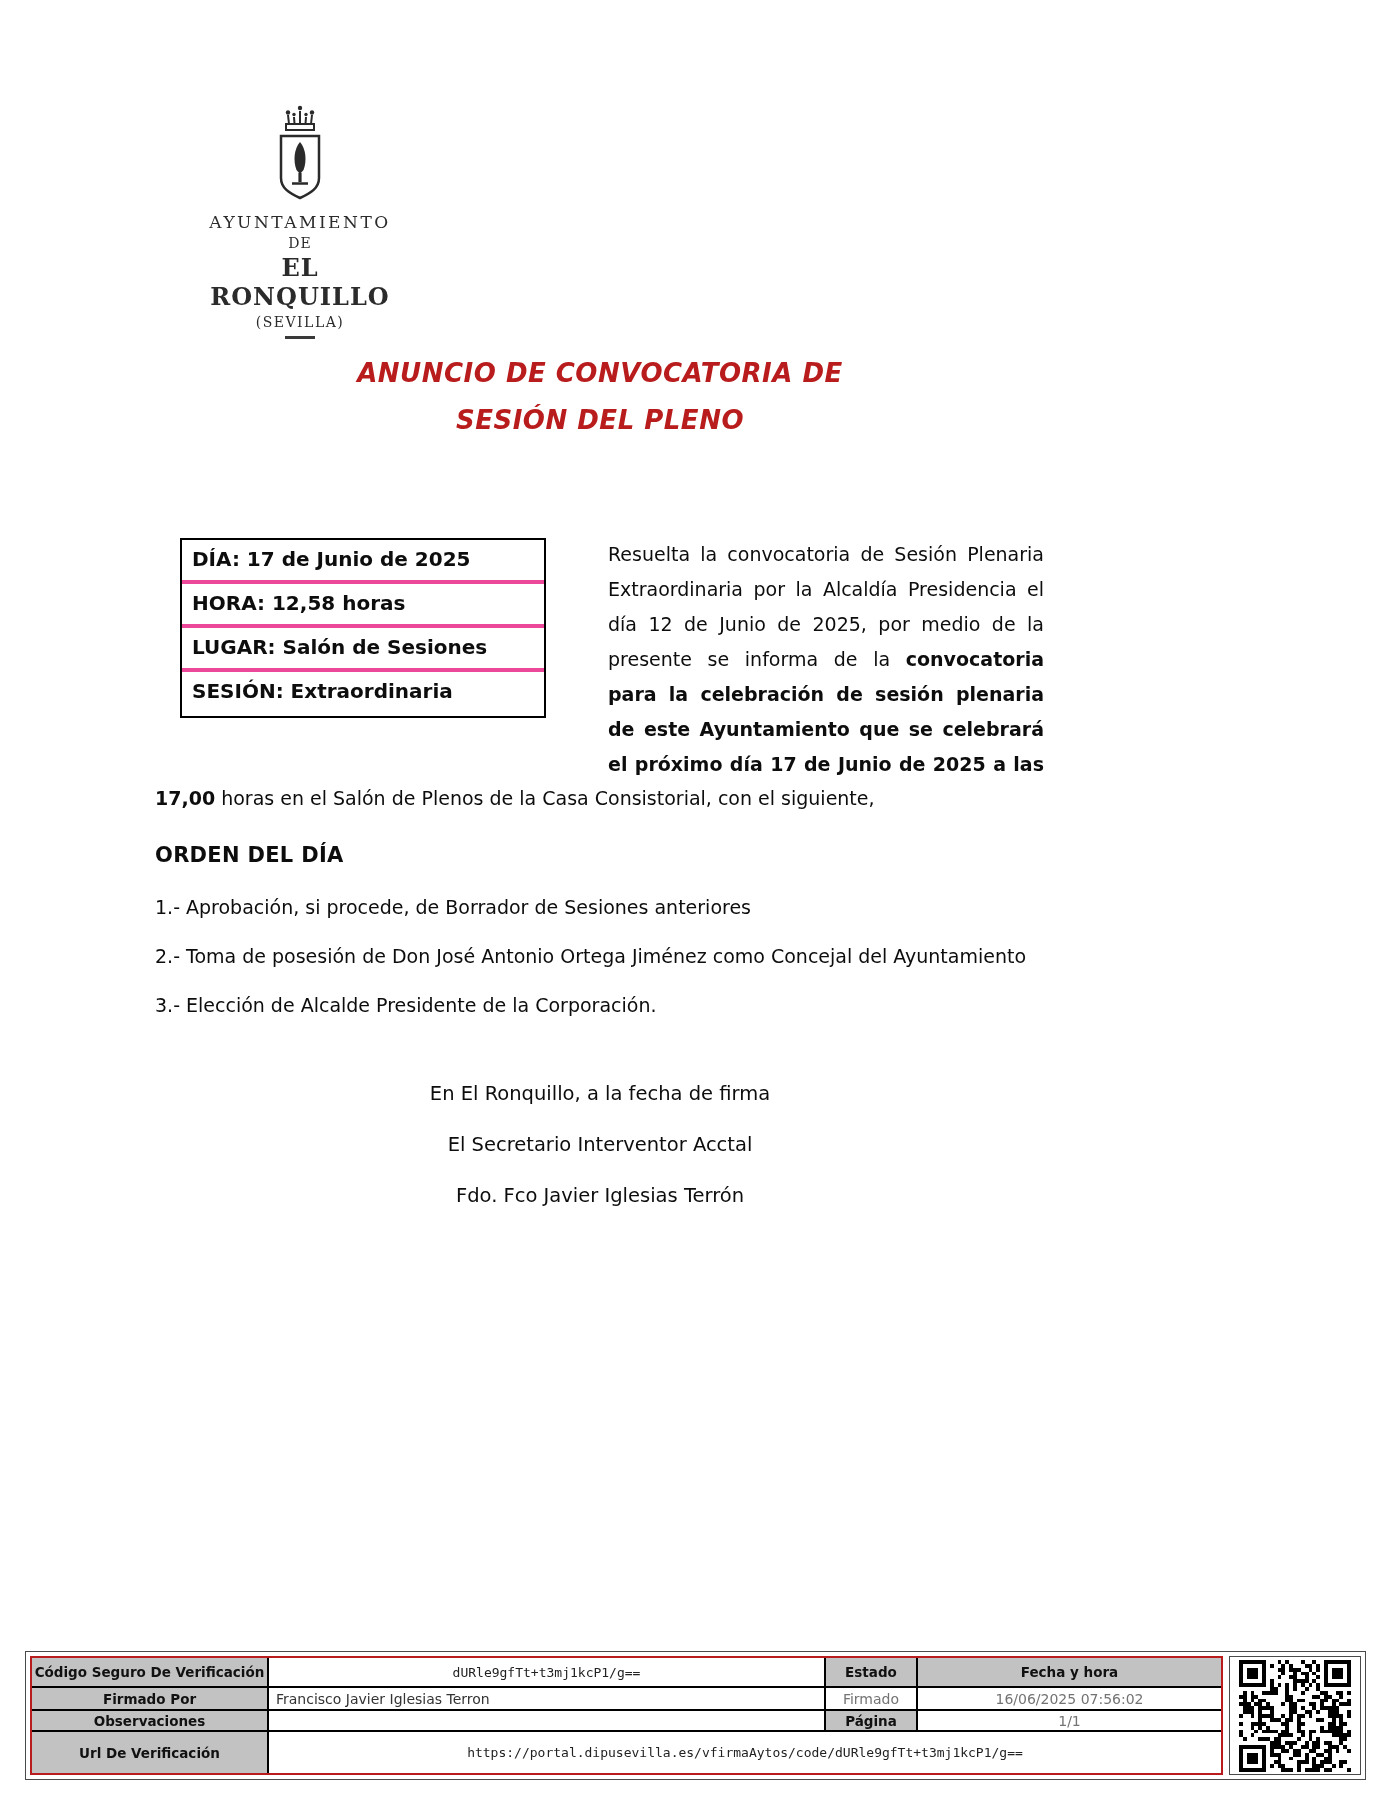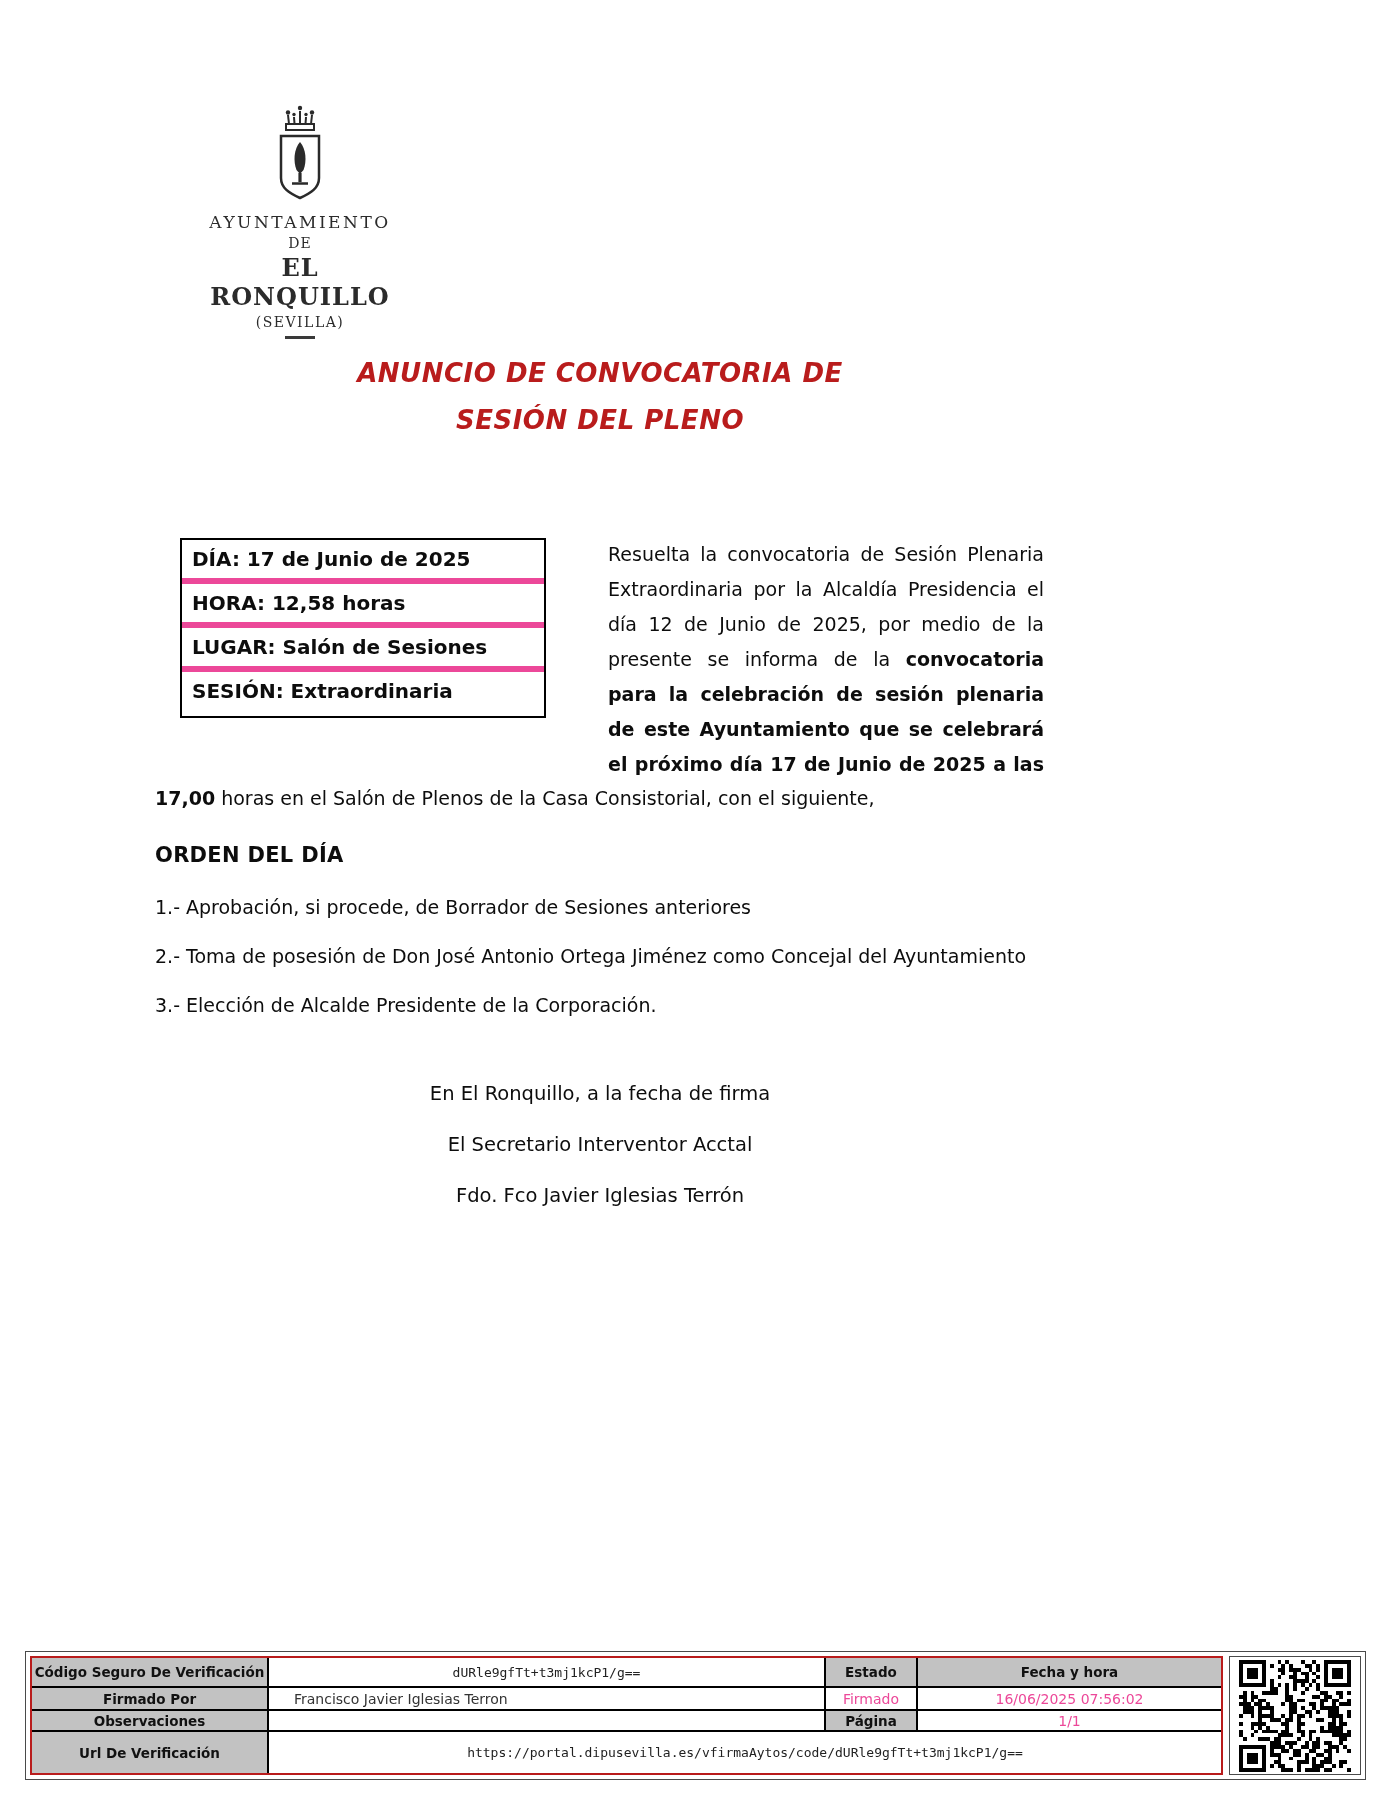--- a/index.html
+++ b/index.html
@@ -33,7 +33,7 @@
   }
   .session-row{
     height:44px;box-sizing:border-box;
-    border-bottom:6px solid #ec4899;
+    border-bottom:4px solid #ec4899;
     font-size:20px;font-weight:bold;
     padding:7px 4px 0 10px;white-space:nowrap;overflow:hidden;
   }

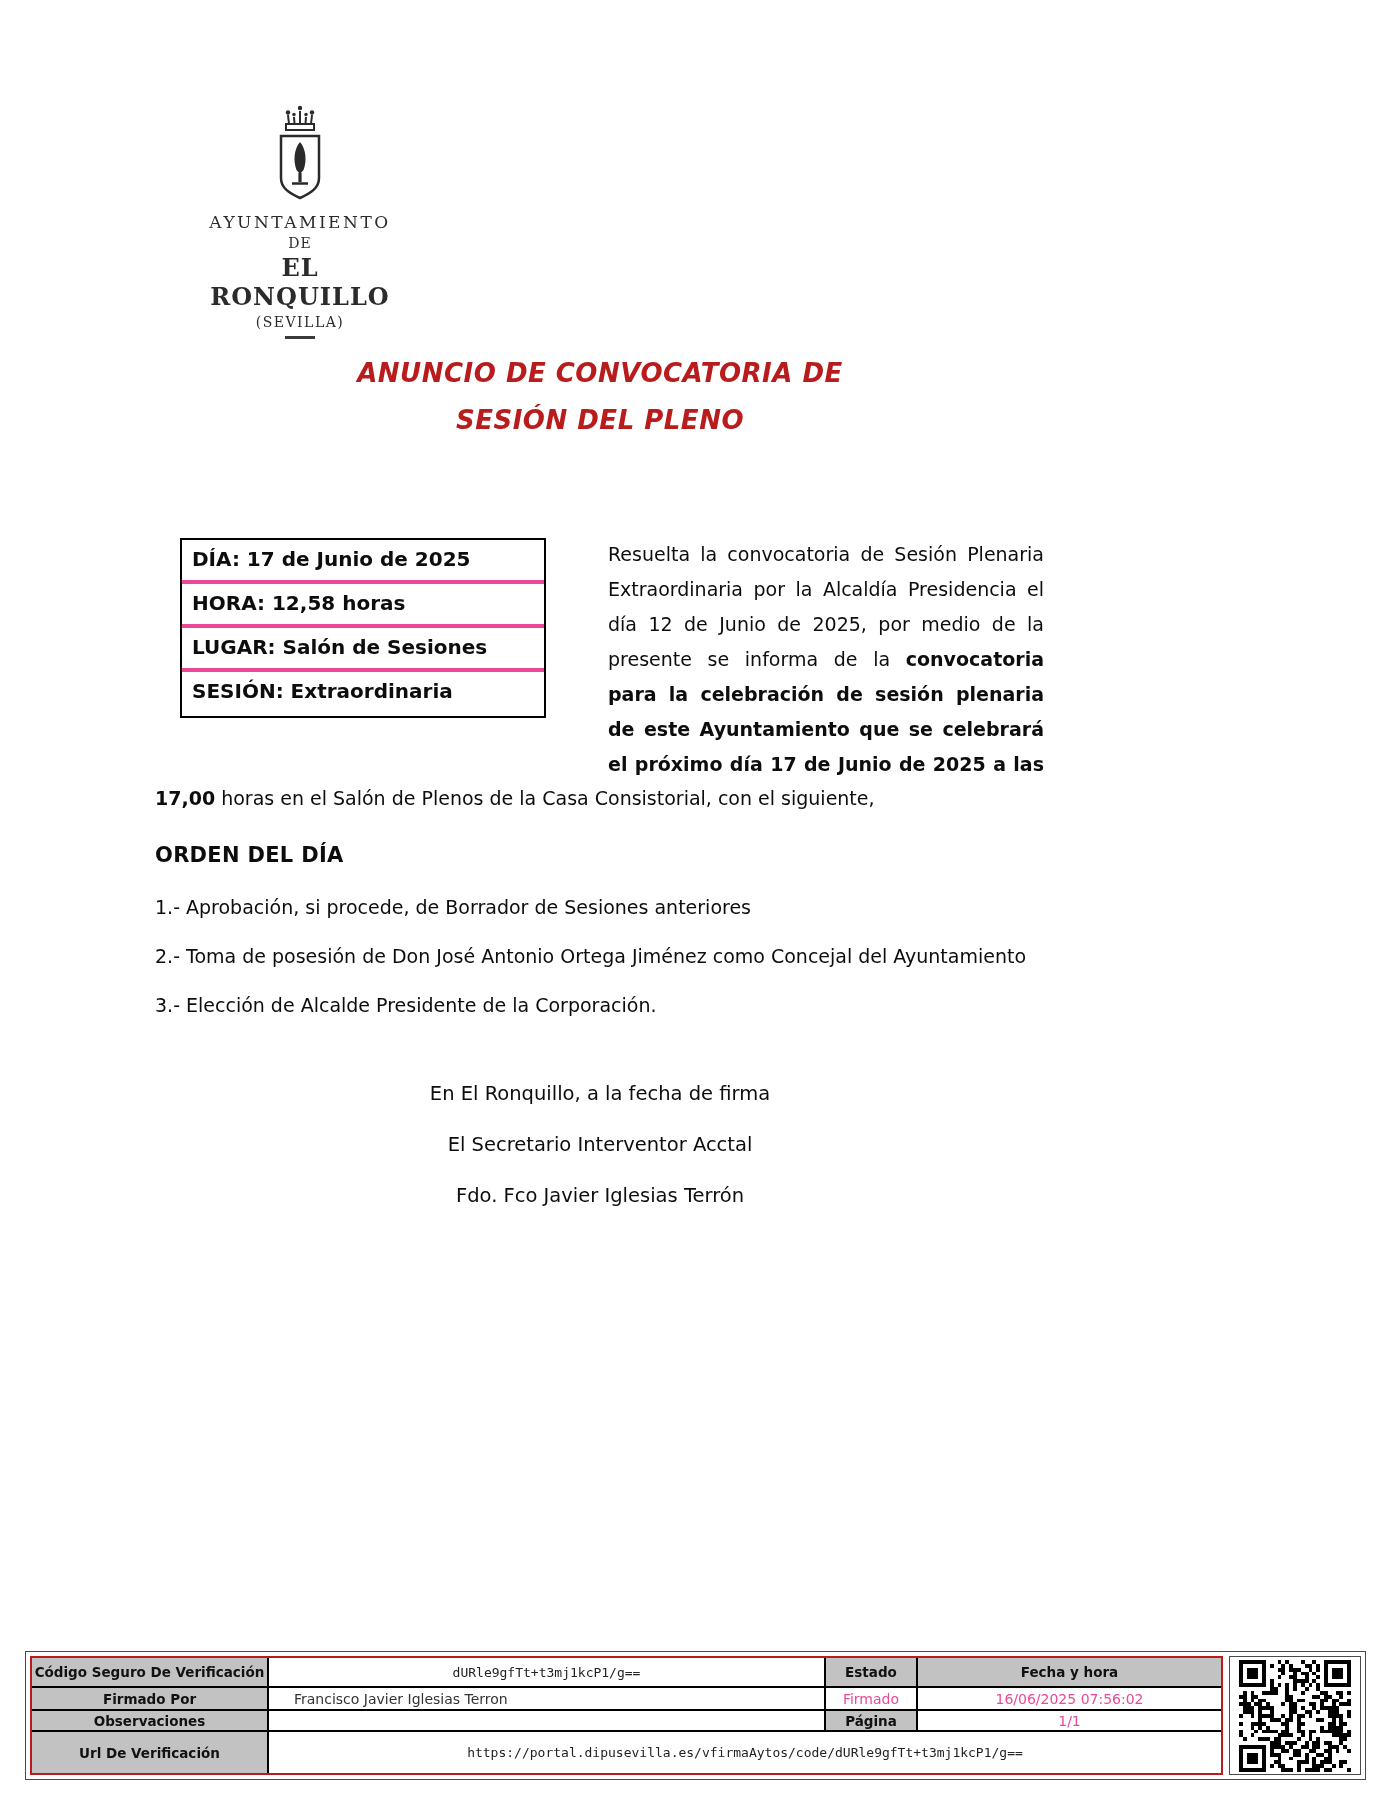--- a/index.html
+++ b/index.html
@@ -82,7 +82,7 @@
     font-size:14px;overflow:hidden;white-space:nowrap;color:#ec4899;
   }
   .cell.lbl{background:#c2c2c2;font-weight:bold;font-size:13.5px;color:#111;}
-  .cell.left{justify-content:flex-start;padding-left:25px;color:#333;}
+  .cell.left{justify-content:flex-start;padding-left:7px;color:#333;}
   .cell.mono{font-family:"DejaVu Sans Mono","Liberation Mono",monospace;font-size:13px;color:#222;}
   .cell.ner{border-right:none;}
   .cell.neb{border-bottom:none;}

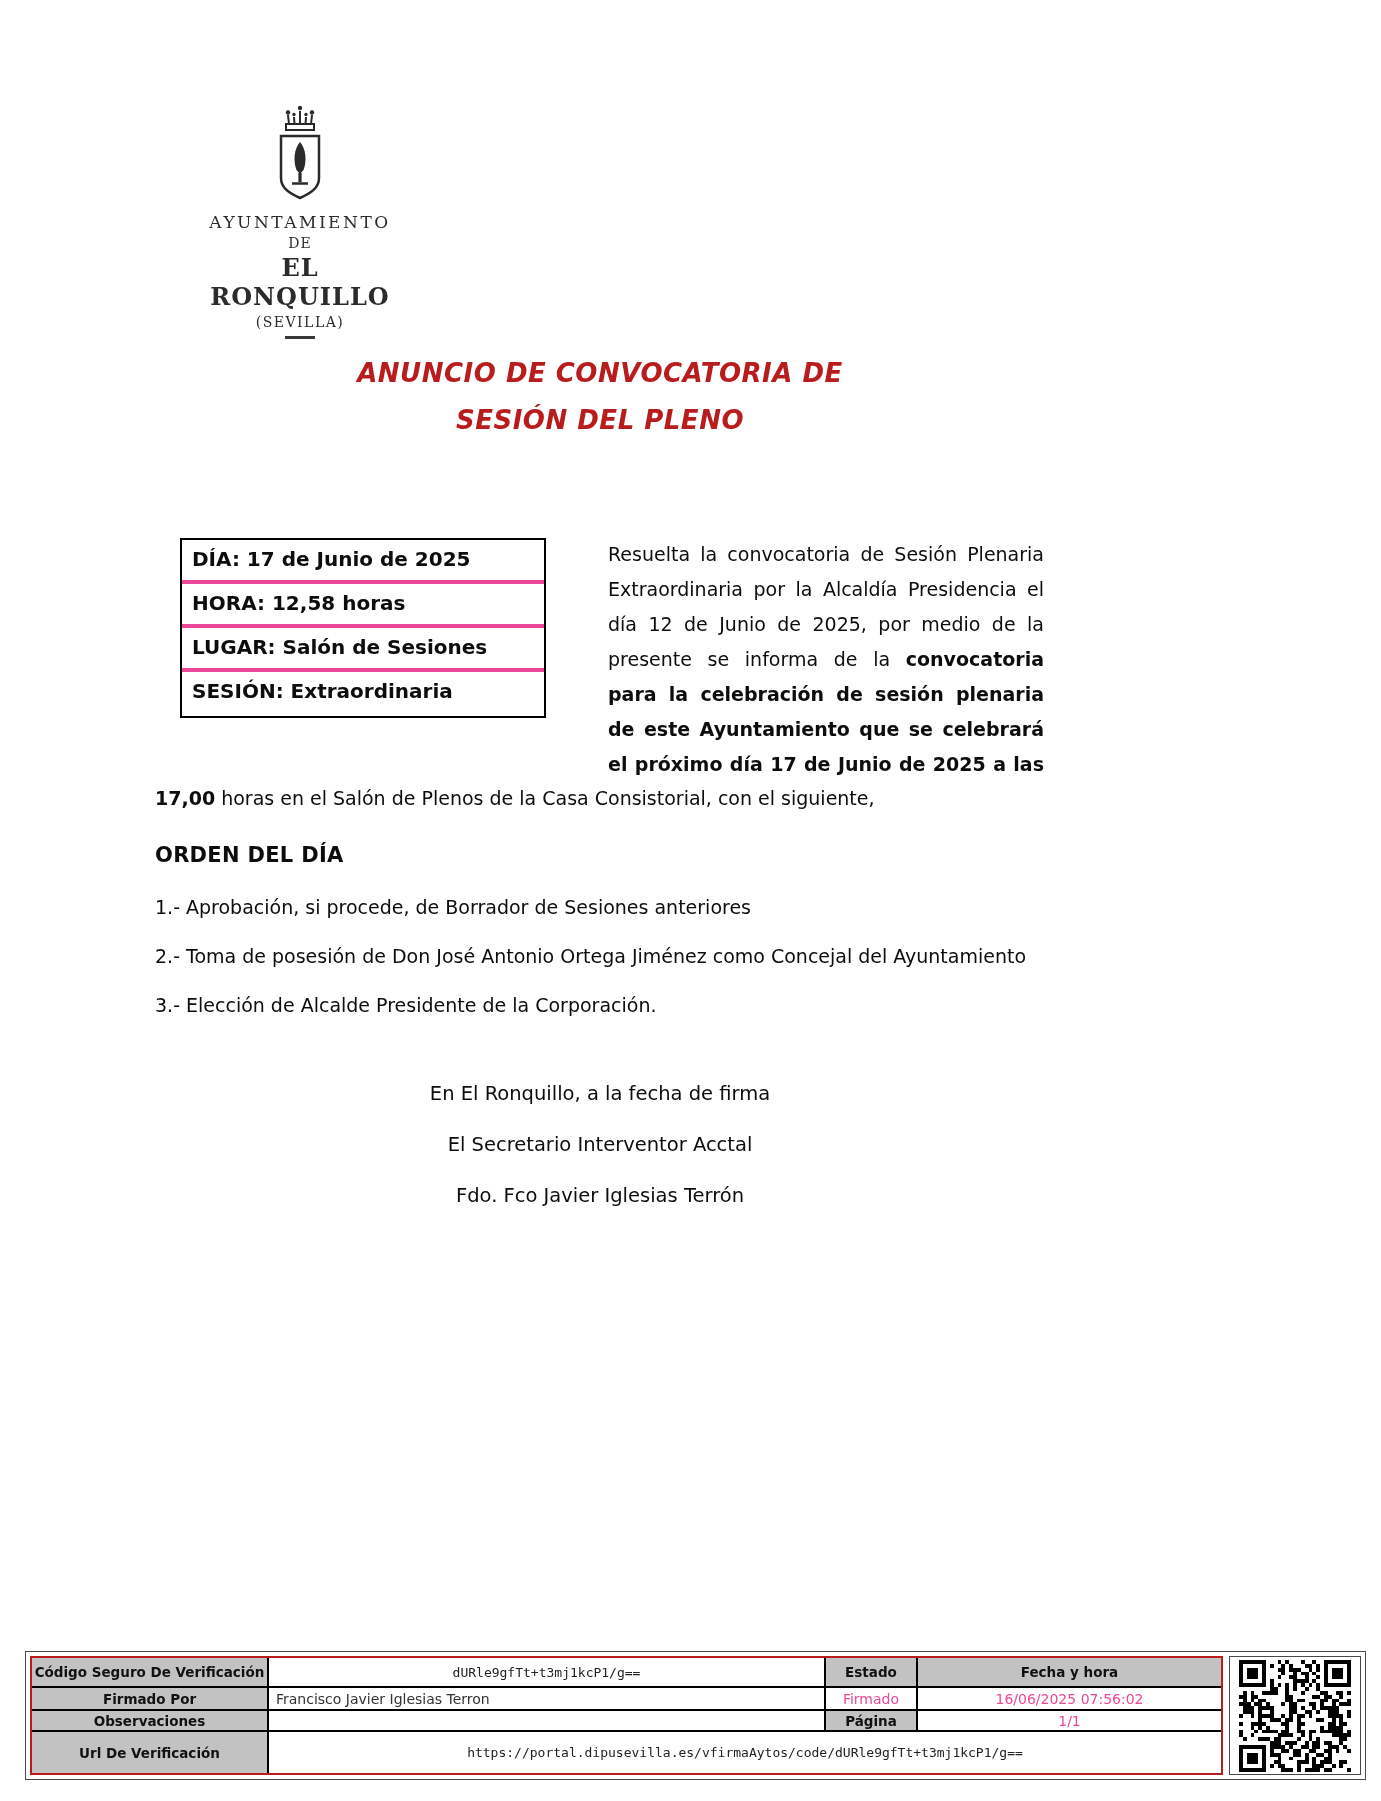--- a/index.html
+++ b/index.html
@@ -79,7 +79,7 @@
     box-sizing:border-box;
     border-right:2px solid #000;border-bottom:2px solid #000;
     display:flex;align-items:center;justify-content:center;
-    font-size:14px;overflow:hidden;white-space:nowrap;color:#ec4899;
+    font-size:14px;overflow:hidden;white-space:nowrap;color:#737373;
   }
   .cell.lbl{background:#c2c2c2;font-weight:bold;font-size:13.5px;color:#111;}
   .cell.left{justify-content:flex-start;padding-left:7px;color:#333;}

